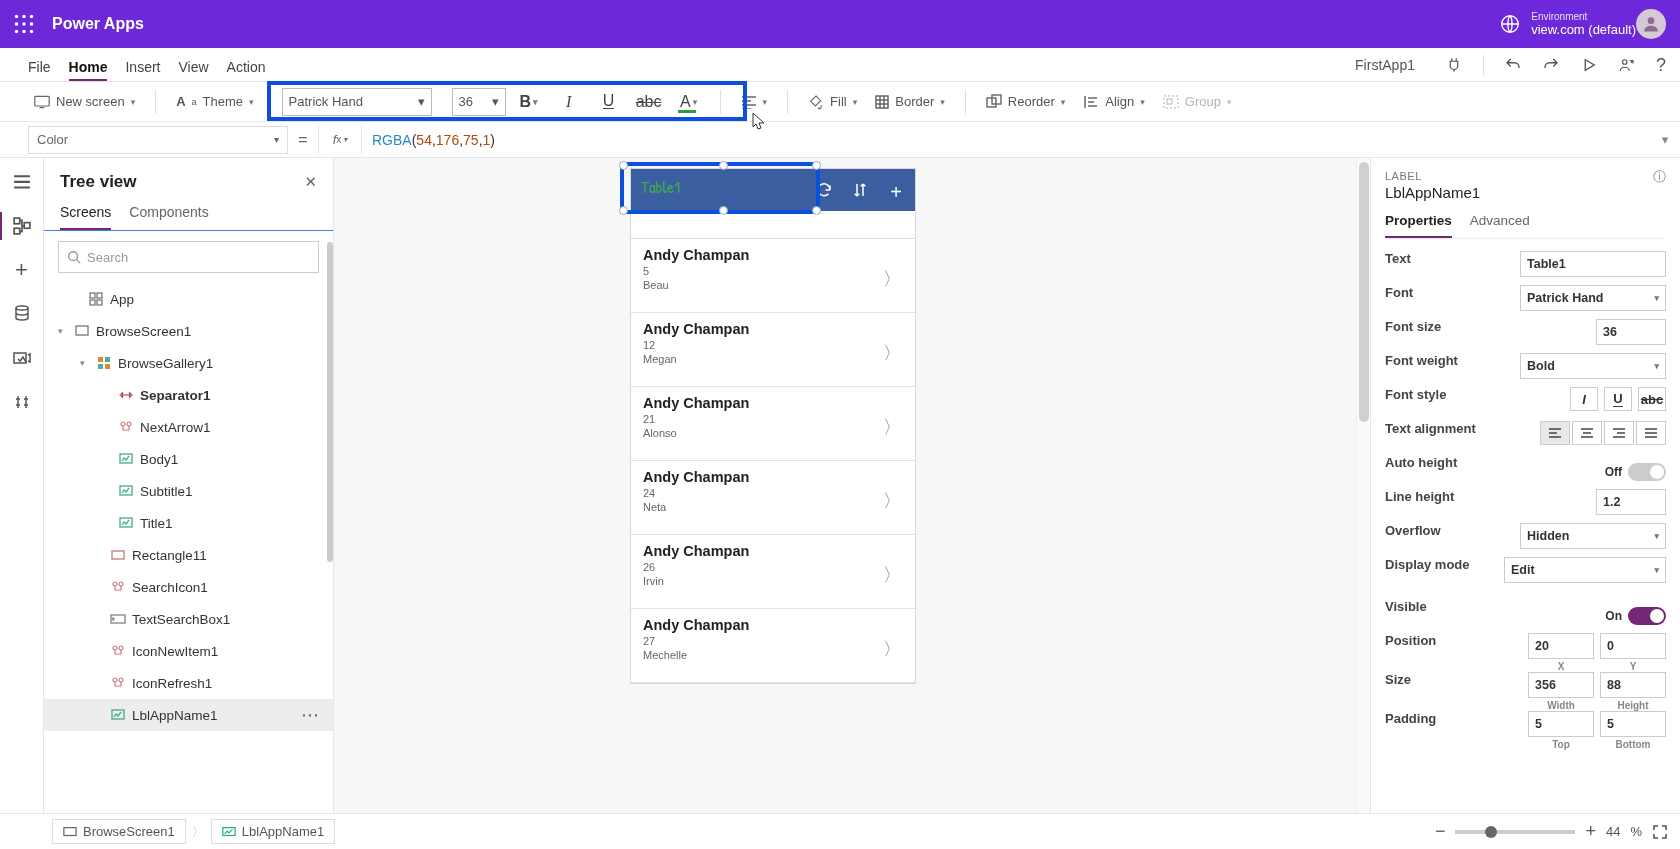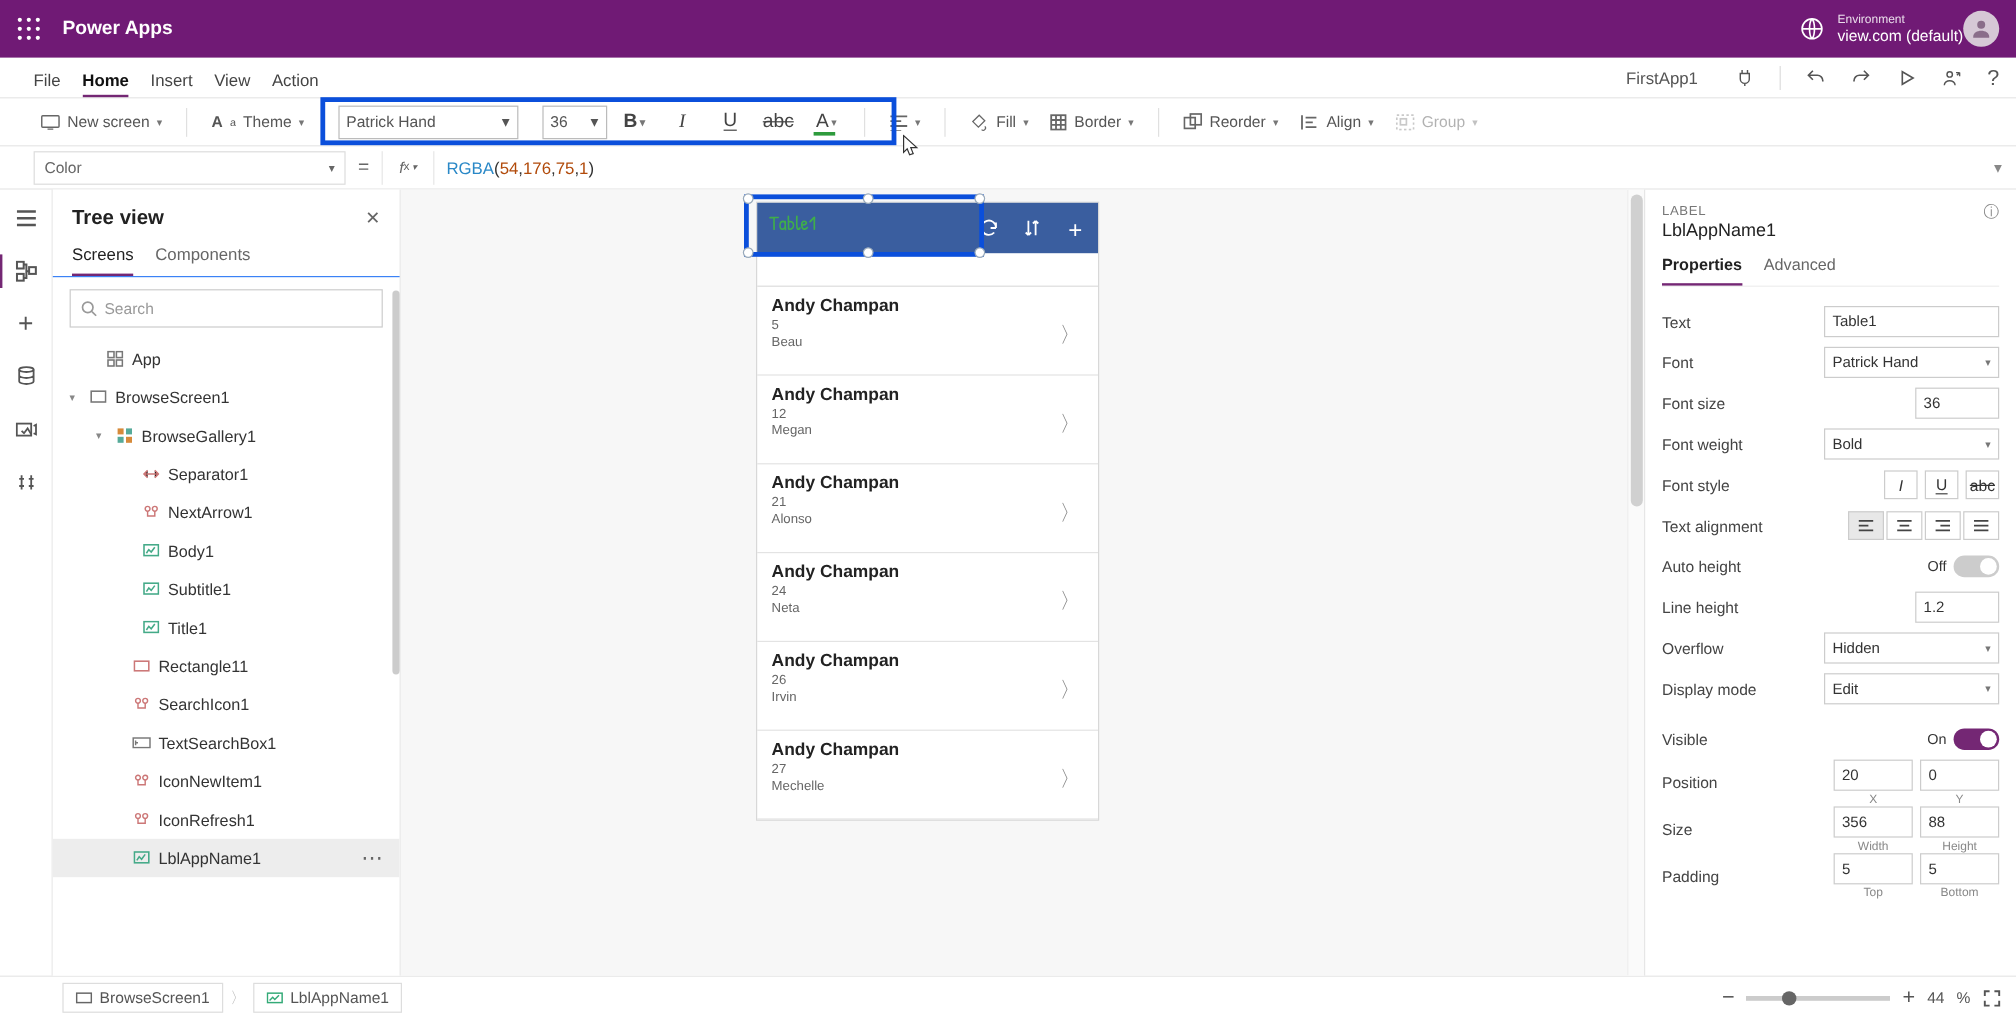--- a/index.html
+++ b/index.html
@@ -5,7 +5,7 @@
 * { box-sizing: border-box; margin: 0; padding: 0; font-family: "Segoe UI", Arial, sans-serif; }
 body { width: 1680px; height: 849px; overflow: hidden; background: #fff; font-size: 13px; color: #333; }
 
-.titlebar { height: 48px; background: #701a75; color: #fff; display: flex; align-items: center; padding: 0 14px; }
+.titlebar { height: 48px; background: #6d28d9; color: #fff; display: flex; align-items: center; padding: 0 14px; }
 .titlebar .waffle { width: 20px; height: 20px; margin-right: 18px; }
 .titlebar .appname { font-size: 16px; font-weight: 600; flex: 0 0 auto; }
 .titlebar .spacer { flex: 1; }

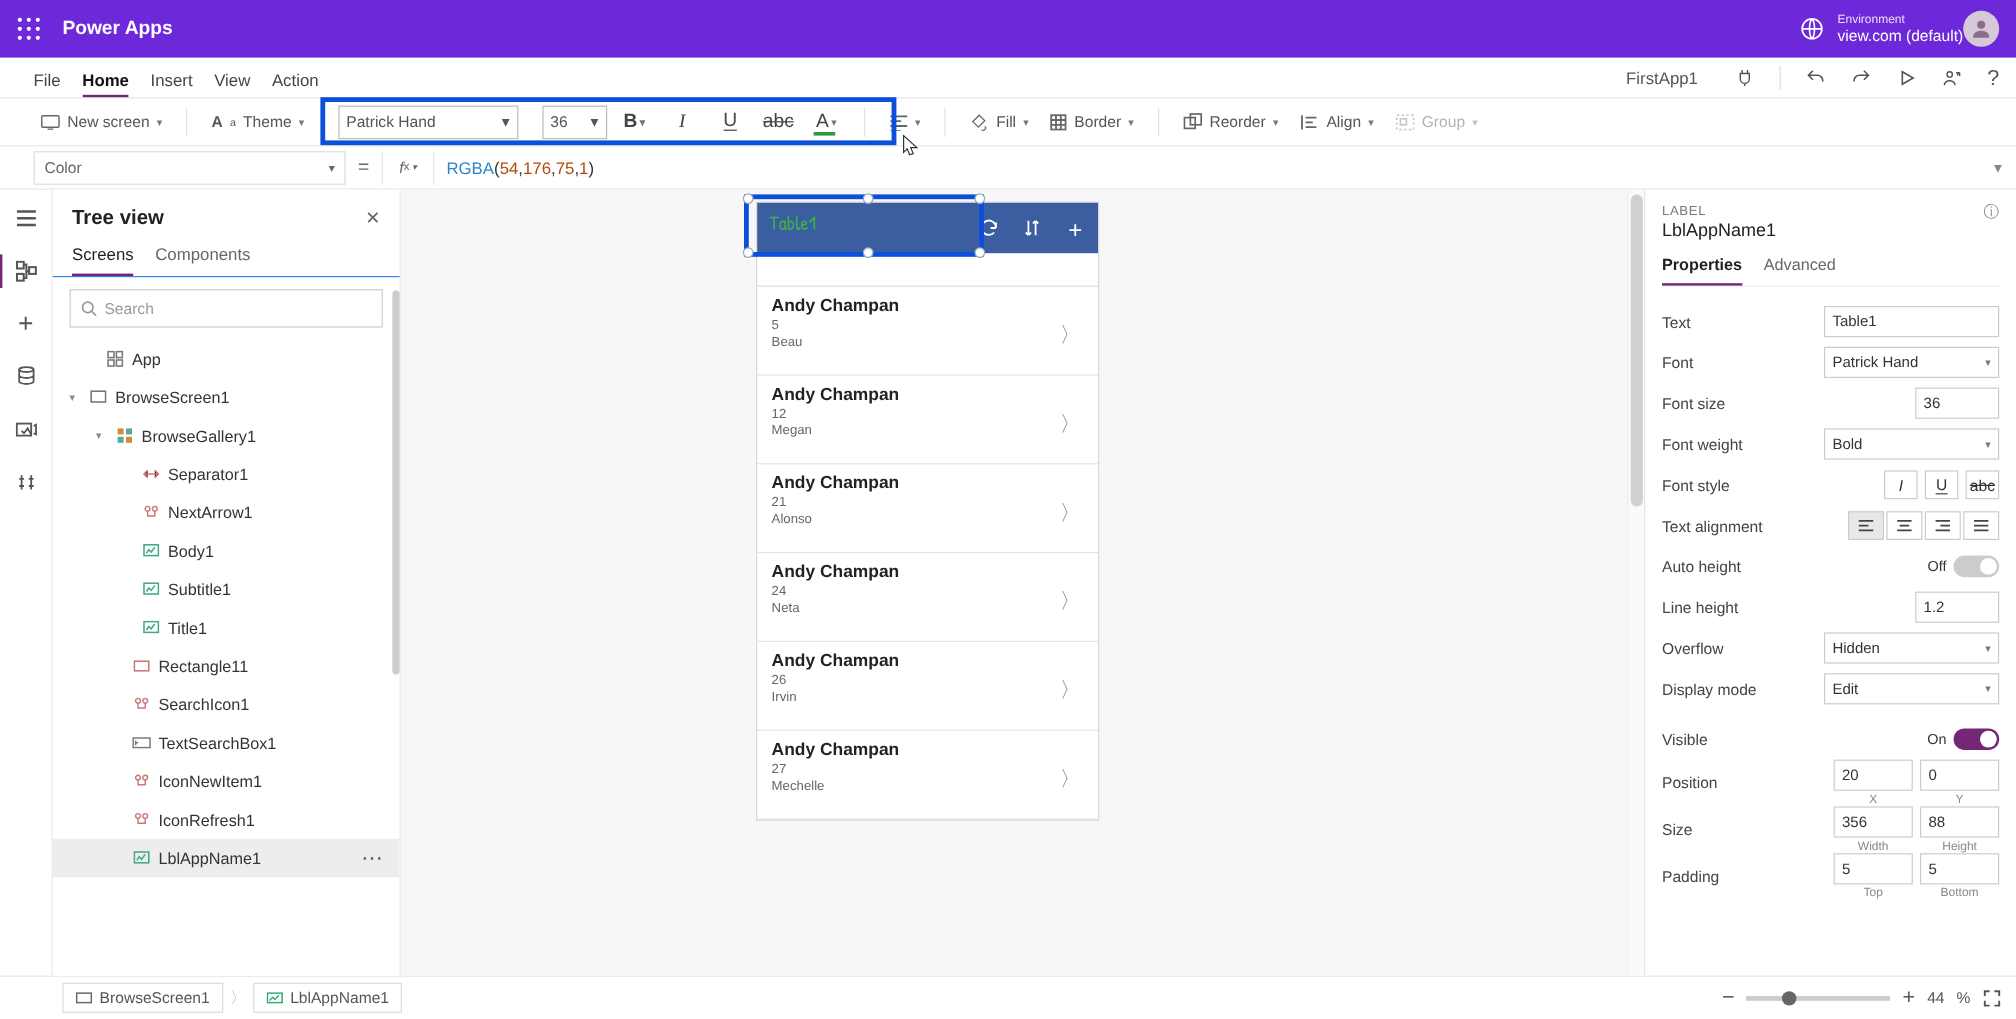--- a/index.html
+++ b/index.html
@@ -91,7 +91,7 @@
 .proppane .ptabs{display:flex;gap:18px;border-bottom:1px solid #eee;margin-bottom:12px;}
 .proppane .ptabs span{padding:4px 0 8px;font-size:13.5px;color:#666;}
 .proppane .ptabs span.active{color:#222;border-bottom:2px solid #742774;font-weight:600;}
-.prow{display:flex;align-items:center;justify-content:space-between;min-height:34px;font-size:13px;color:#333;}
+.prow{display:flex;justify-content:space-between;min-height:34px;font-size:13px;color:#333;font-weight:bold;}
 .prow .k{color:#444;}
 .pinput{height:26px;border:1px solid #ccc;padding:0 6px;font-size:12.5px;background:#fff;display:flex;align-items:center;justify-content:space-between;}
 .pinput .chev{font-size:9px;color:#777;}

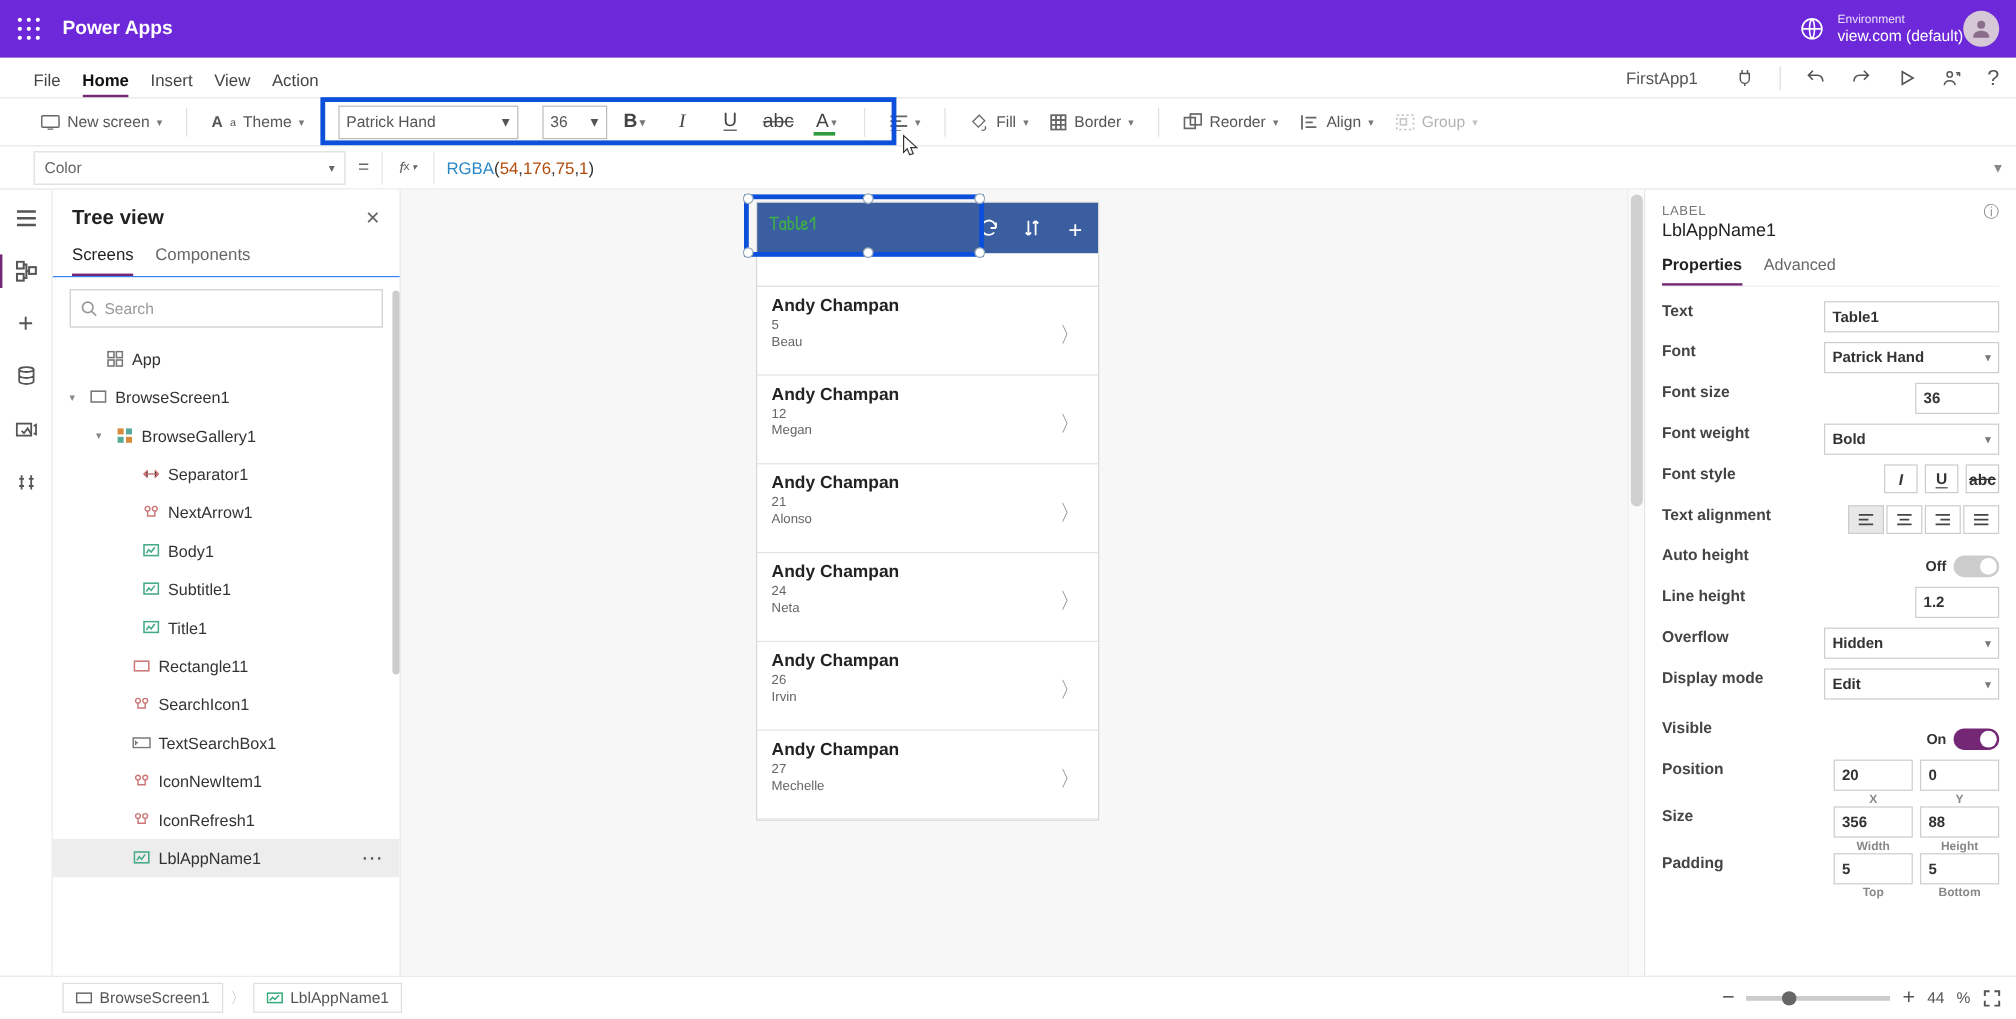--- a/index.html
+++ b/index.html
@@ -395,7 +395,7 @@
           </span>
           <span>BrowseGallery1</span>
         </div>
-        <div class="tree-row" style="padding-left: 58px;">
+        <div class="tree-row" style="padding-left: 58px; font-weight: bold;">
           <span style="width:12px;margin-right:4px;"></span>
           <span class="ico">
             <svg width="14" height="10" viewBox="0 0 14 10" stroke="#c77" stroke-width="1.3">

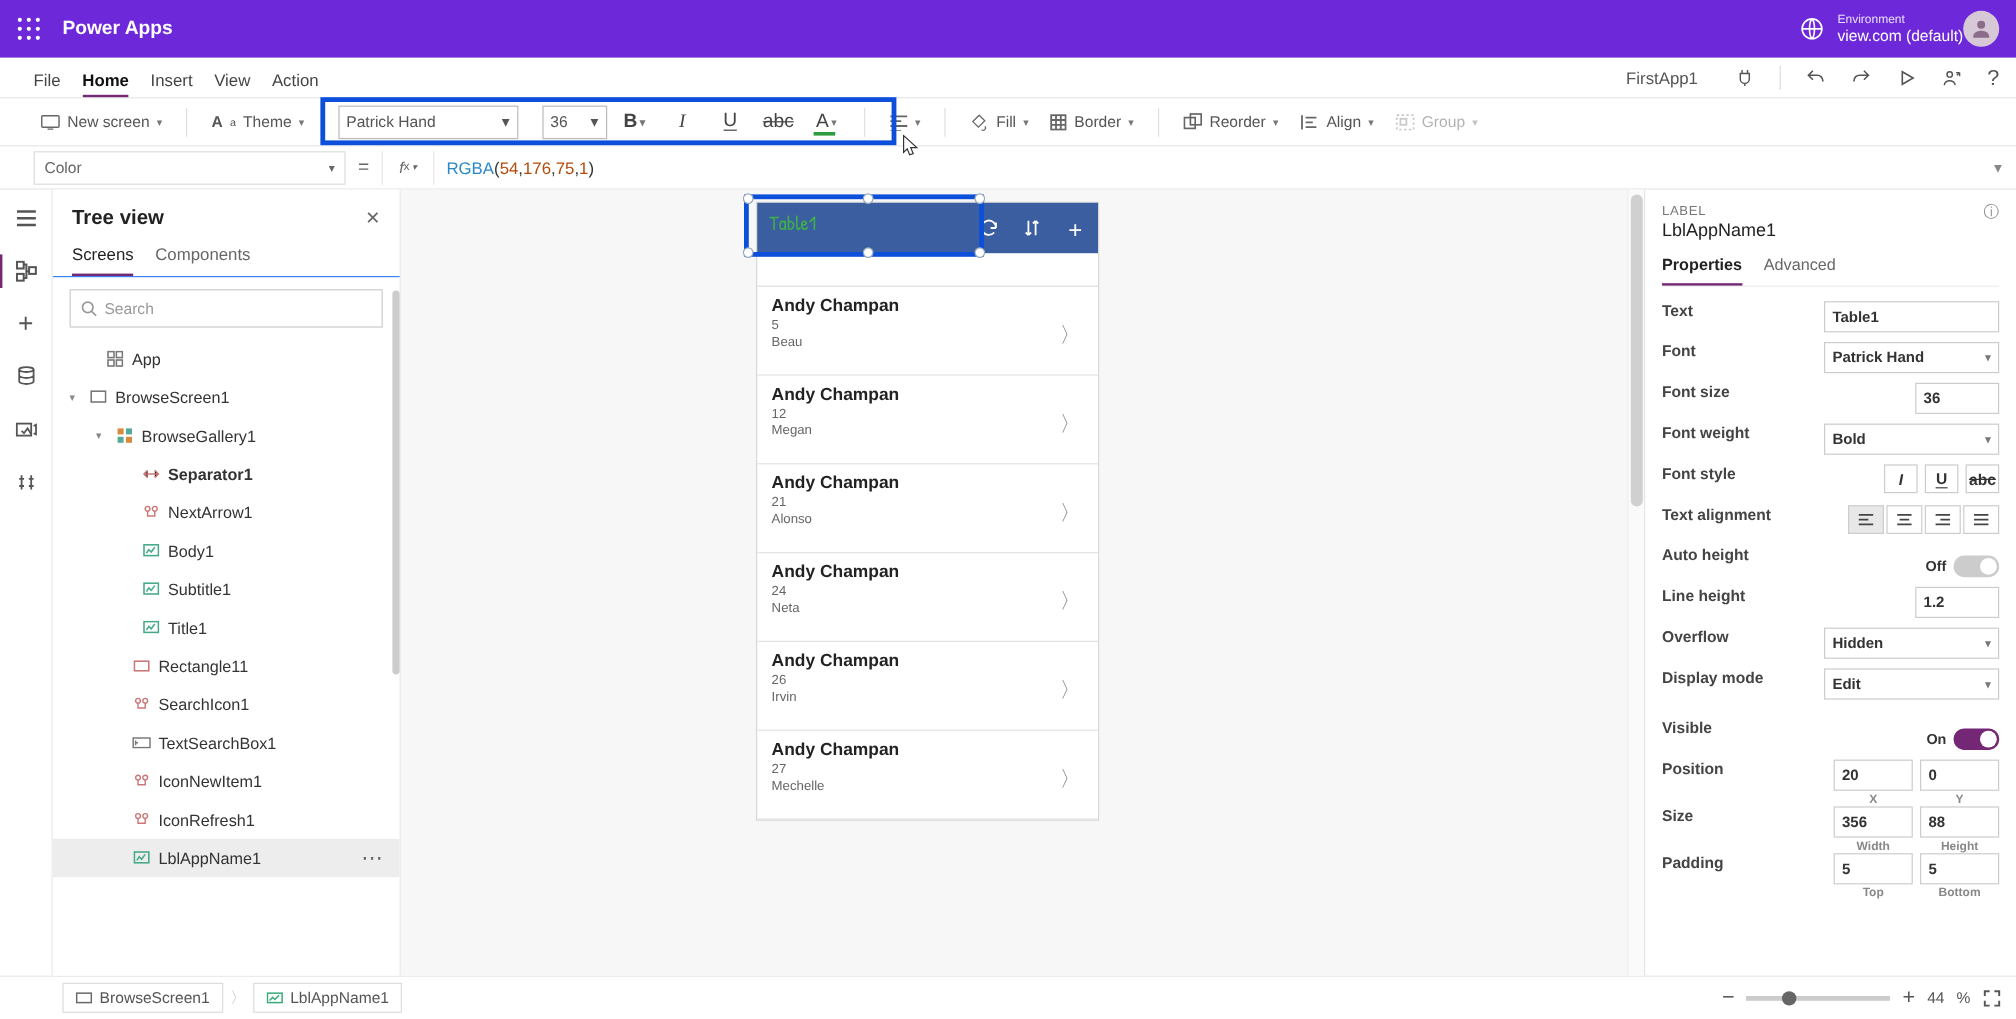--- a/index.html
+++ b/index.html
@@ -677,7 +677,7 @@
       </div>
     <div class="prow">
         <span class="k">Display mode</span>
-      <div class="pinput" style="width:146px;">
+      <div class="pinput" style="width:162px;">
           <span>Edit</span>
           <span class="chev">▾</span>
         </div>

